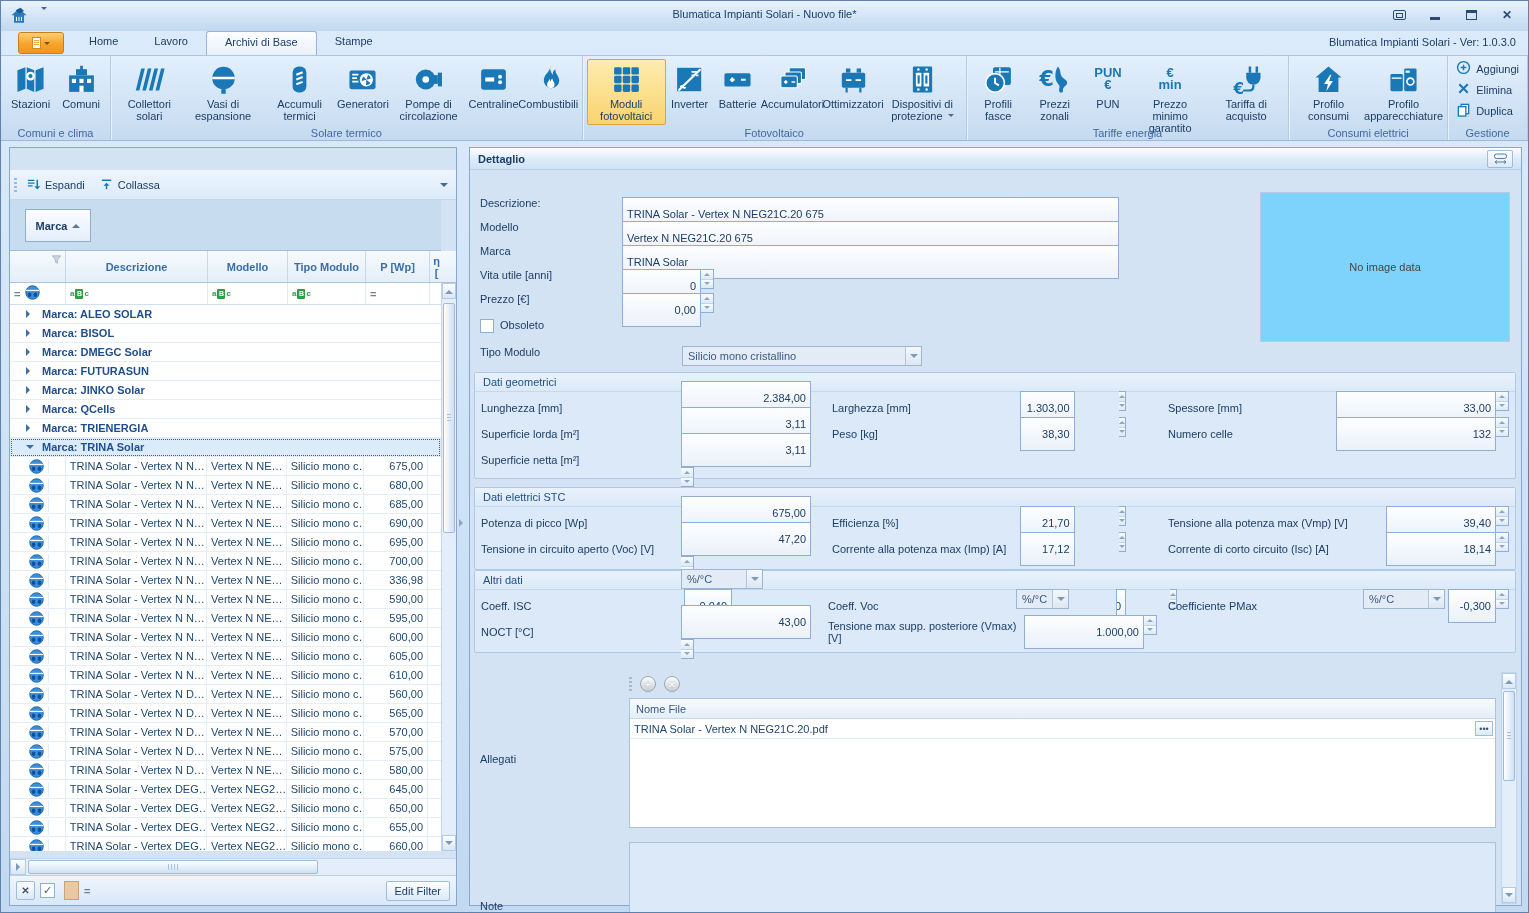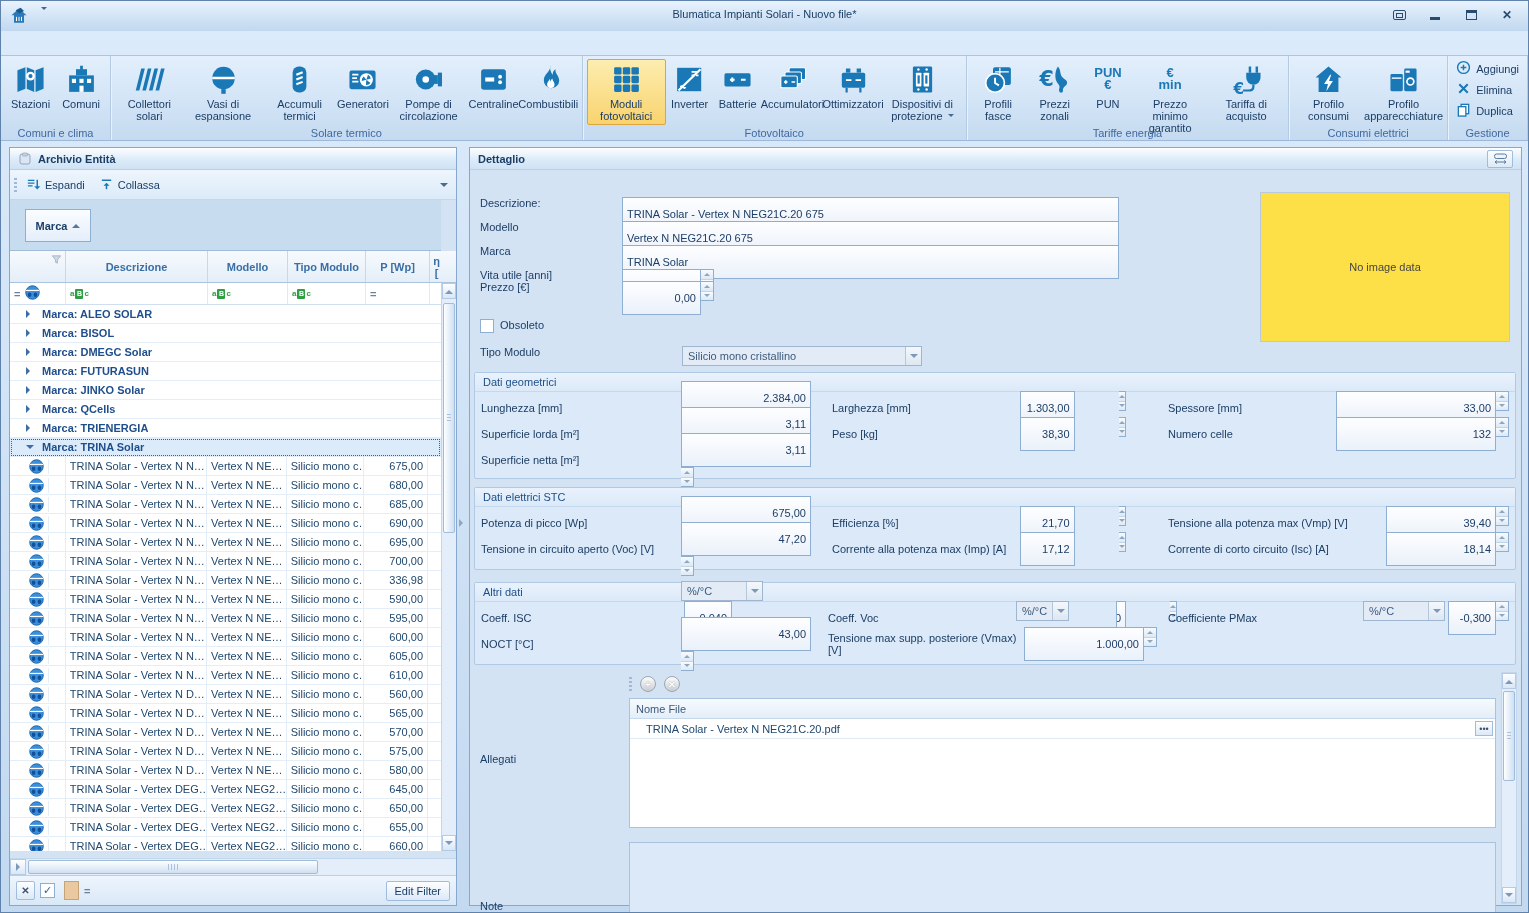--- a/index.html
+++ b/index.html
@@ -174,6 +174,19 @@
     </div>
   </div>
 
+  <div class="tabrow">
+    <div class="appmenu">
+      <span class="doc-ico"></span>
+        <span class="tri"></span>
+    </div>
+    <div class="tabs">
+        <div class="tab">Home</div>
+        <div class="tab">Lavoro</div>
+        <div class="tab active">Archivi di Base</div>
+        <div class="tab">Stampe</div>
+      </div>
+    <div class="ver-label">Blumatica Impianti Solari - Ver: 1.0.3.0</div>
+  </div>
 
   <div class="ribbon">
       <div class="rgroup">

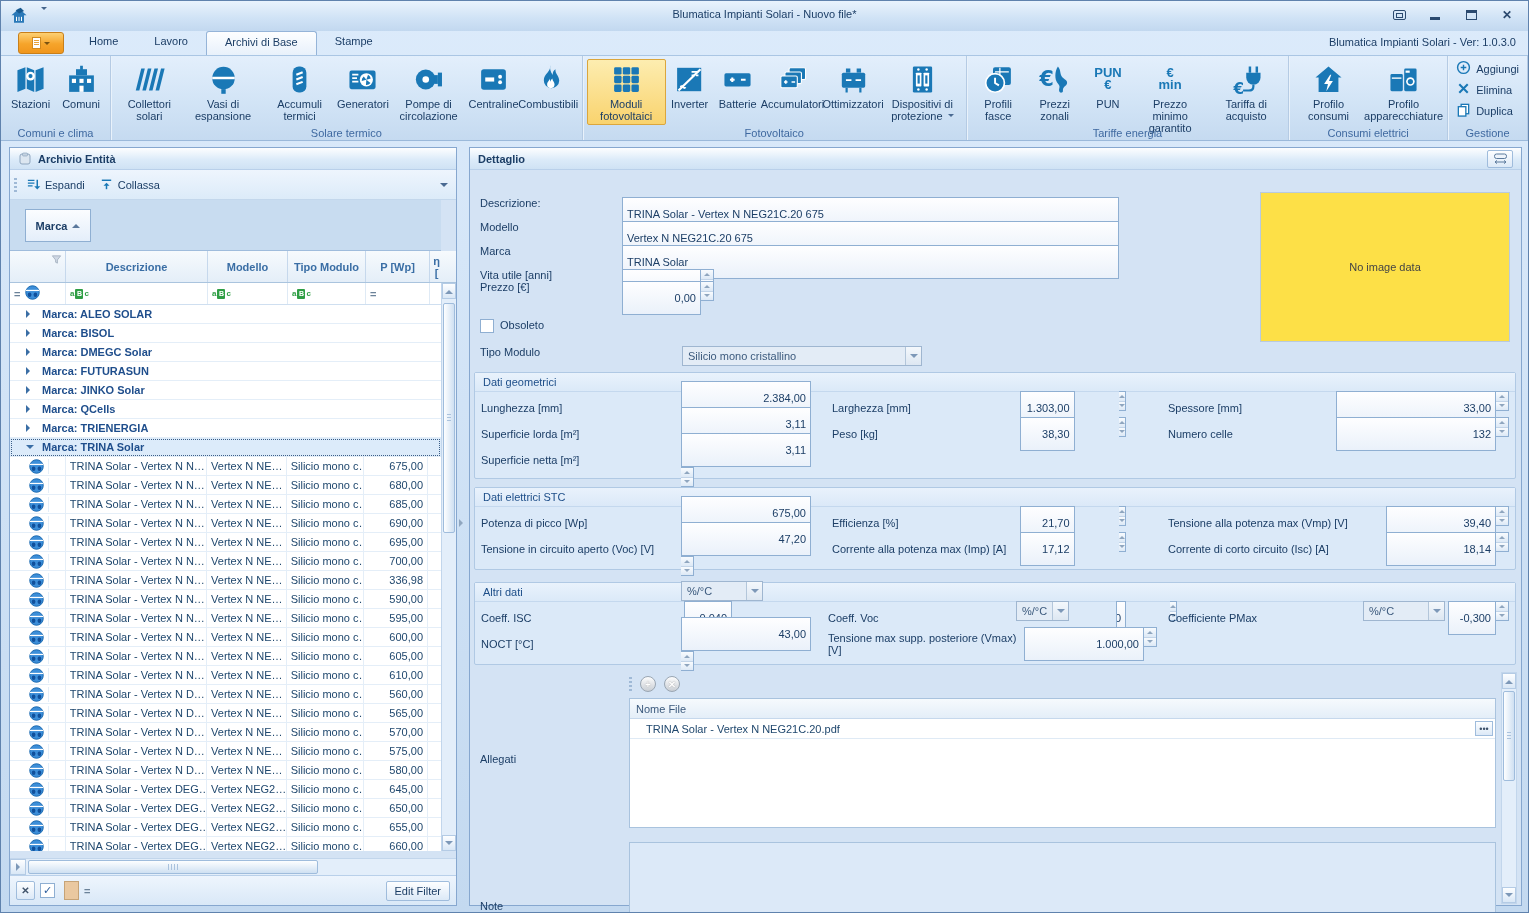--- a/index.html
+++ b/index.html
@@ -473,13 +473,6 @@
     </div>
 
   <div class="panel lp">
-    <div class="panel-hdr">
-      <svg width="14" height="14" viewBox="0 0 14 14" style="margin-right:6px">
-        <rect x="2" y="2" width="10" height="10" rx="2" fill="#dce6f0" stroke="#8fa6bf"></rect>
-          <rect x="4.5" y="1" width="5" height="3" rx="1" fill="#c3d2e0" stroke="#8fa6bf" stroke-width=".7"></rect>
-      </svg>
-      <span>Archivio Entità</span>
-    </div>
     <div class="lp-toolbar">
       <span class="grip"></span>
       <span class="tbtn">

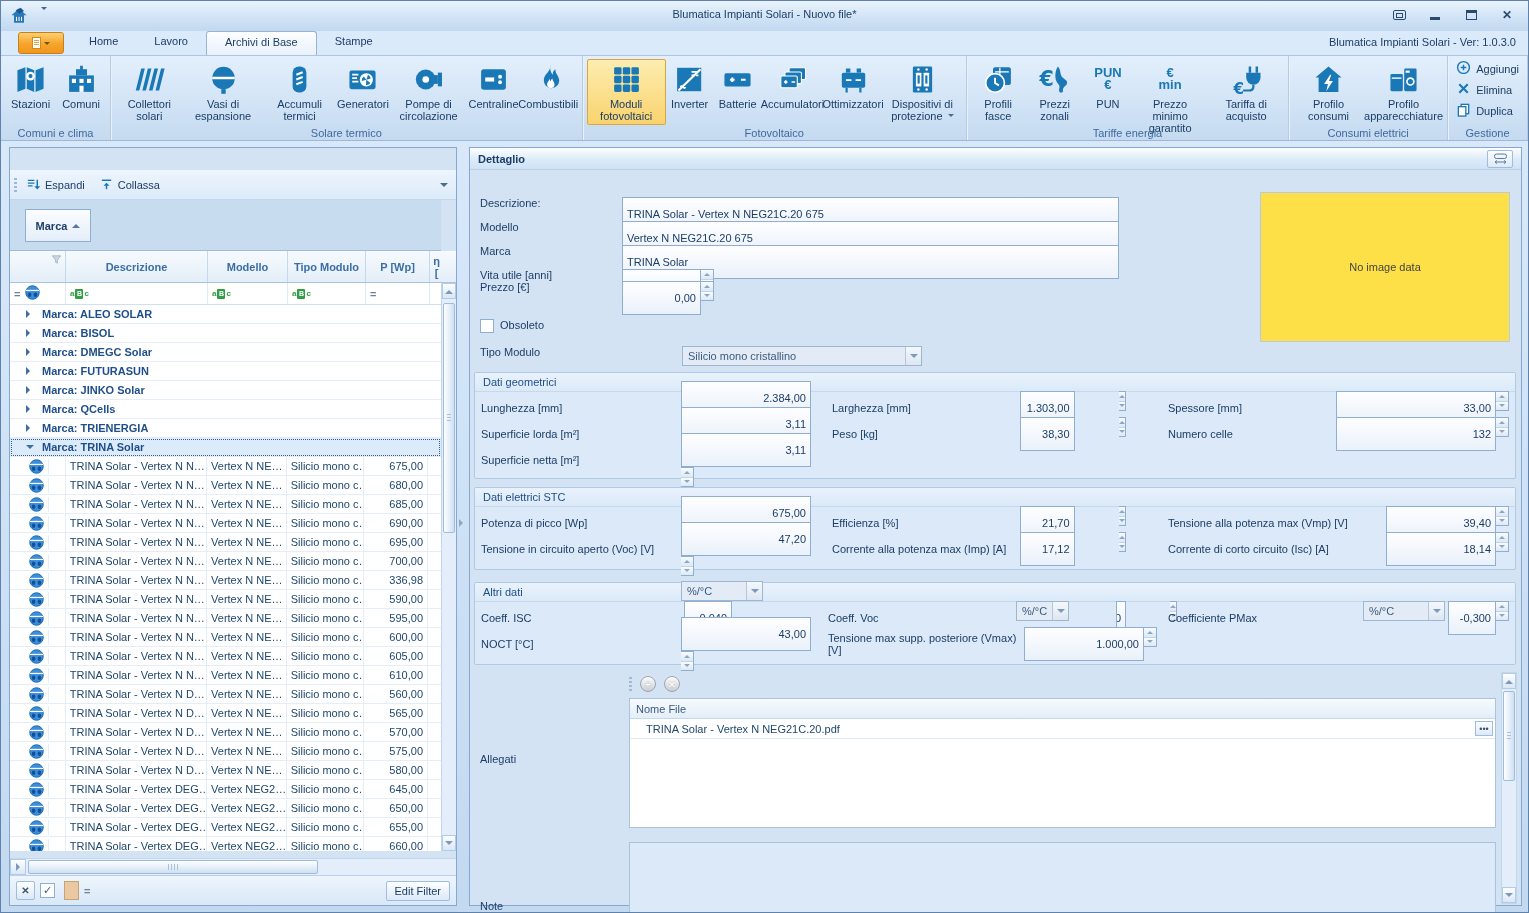--- a/index.html
+++ b/index.html
@@ -125,7 +125,7 @@
   .combo{height:20px;background:#e3ecf6;border:1px solid #9fb6d0;display:flex;align-items:center;color:#3c5a7d;}
   .combo .txt{flex:1;padding:0 5px;overflow:hidden;white-space:nowrap;}
   .combo .btn{width:16px;height:100%;border-left:1px solid #b3c6da;background:linear-gradient(#f4f8fc,#dde7f2);display:flex;align-items:center;justify-content:center;}
-  .imgbox{position:absolute;left:790px;top:22px;width:250px;height:150px;background:#fde047;border:1px solid #b9cadd;
+  .imgbox{position:absolute;left:790px;top:22px;width:250px;height:150px;background:#7dd3fc;border:1px solid #b9cadd;
           display:flex;align-items:center;justify-content:center;color:#444;}
   .gbox{position:absolute;left:4px;right:5px;background:#dbe9f8;border:1px solid #b0c9e4;border-radius:2px;}
   .gbox-title{height:19px;display:flex;align-items:center;padding:0 8px;color:#1d4e89;border-bottom:1px solid #c4d8ee;

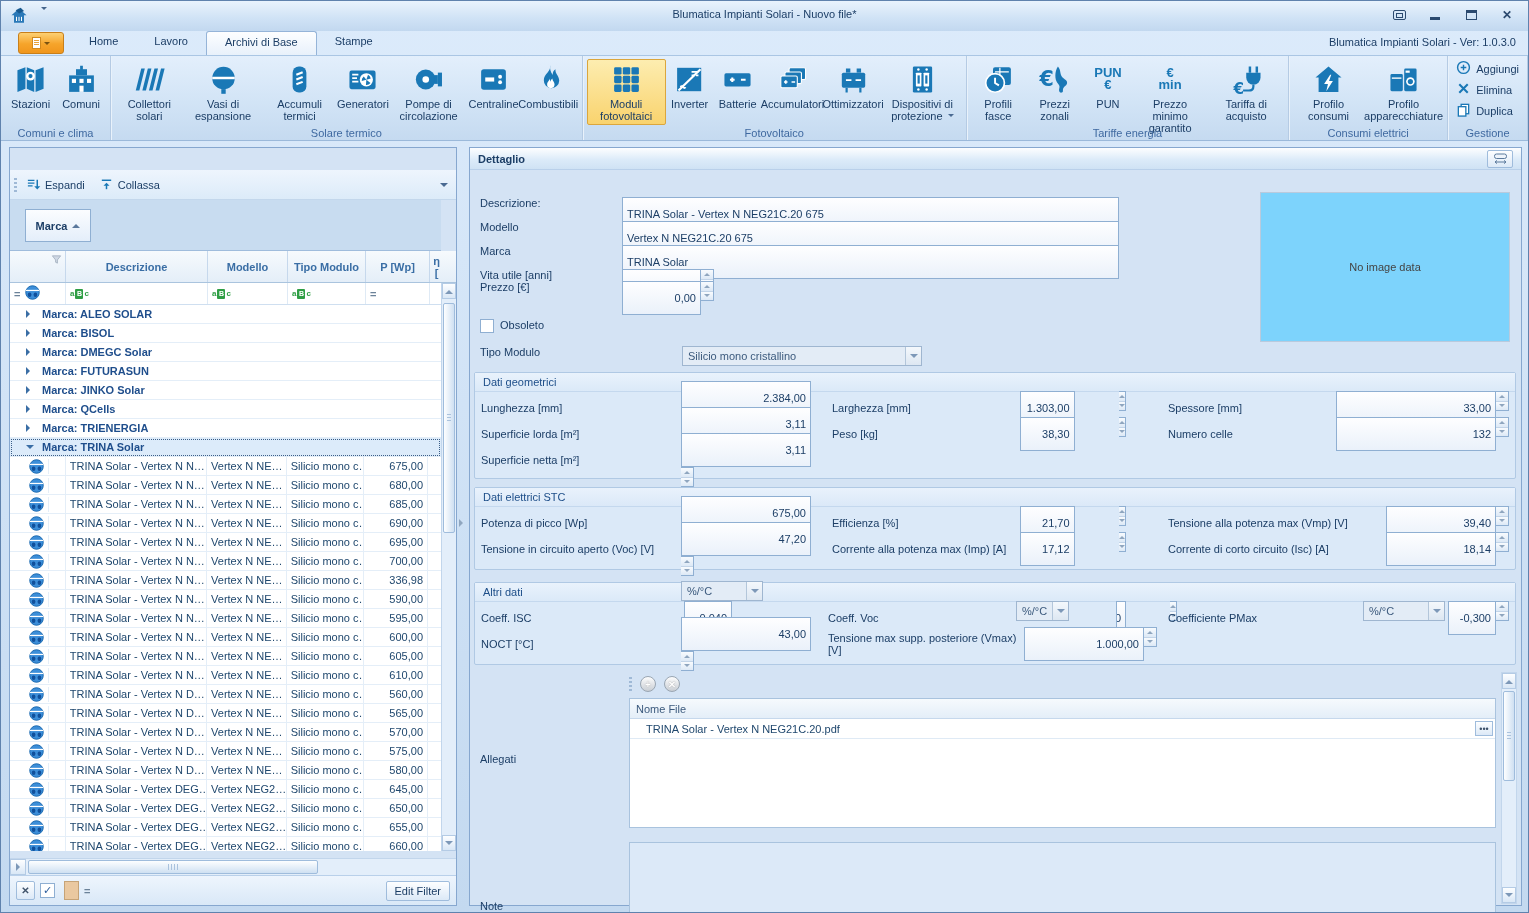--- a/index.html
+++ b/index.html
@@ -1011,7 +1011,7 @@
             </i>
           </span>
       </div>
-      <div class="frm-row" style="left:10px;top:111px">
+      <div class="frm-row" style="left:10px;top:123px">
         <span class="lbl" style="width:142px">Prezzo [€]</span>
         <span class="inp num" style="width:79px">0,00</span>
         <span class="spin">

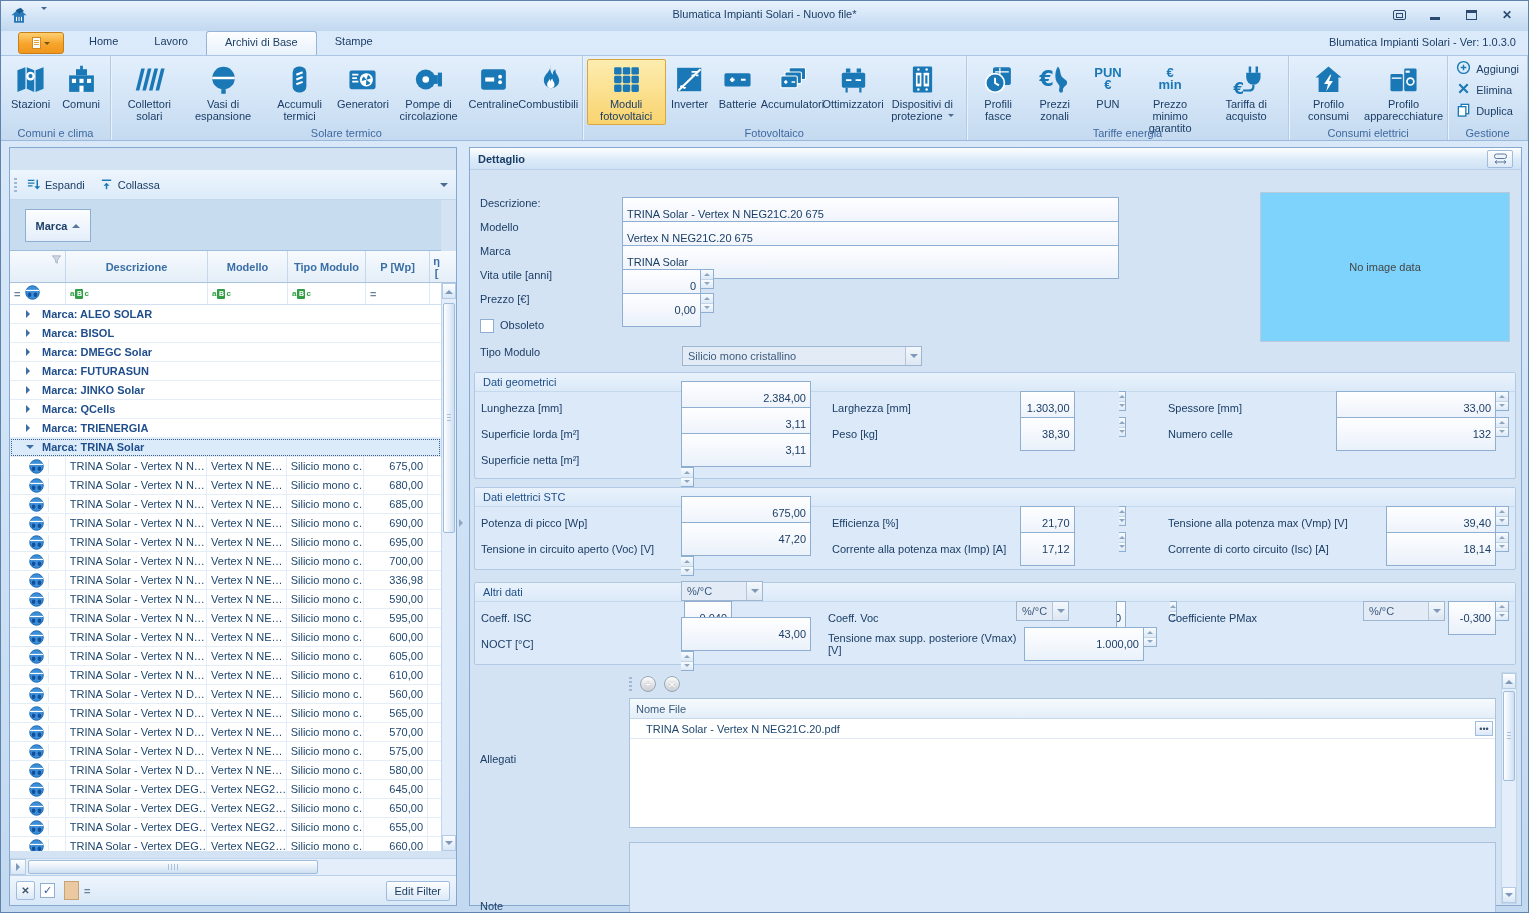--- a/index.html
+++ b/index.html
@@ -1212,7 +1212,7 @@
         </div>
       </div>
 
-      <div class="gbox" style="top:412px;height:83px">
+      <div class="gbox" style="top:400px;height:83px">
         <div class="gbox-title">Altri dati</div>
         <div class="gbrow">
           <span class="fl1 lbl">Coeff. ISC</span>

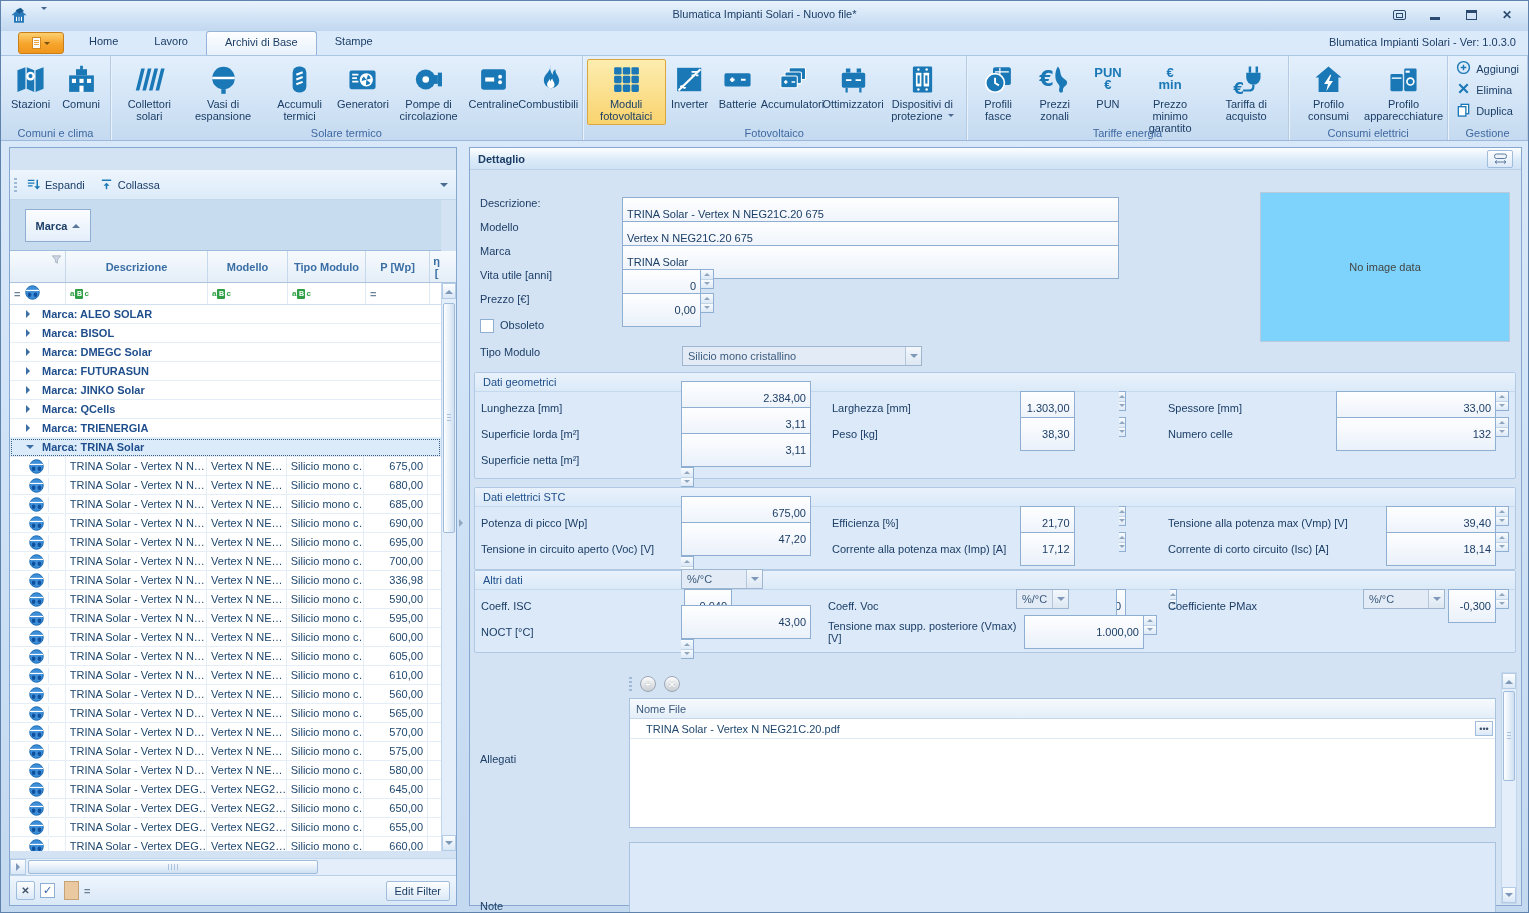--- a/index.html
+++ b/index.html
@@ -140,7 +140,7 @@
   .vgrip{width:3px;height:14px;background:repeating-linear-gradient(#9fb9d6 0 2px,transparent 2px 4px);}
   .alleg-grid{position:absolute;left:159px;top:528px;width:867px;height:130px;background:#fff;border:1px solid #a9c3de;}
   .ag-hdr{height:20px;background:linear-gradient(#f6fafd,#e4eef8);border-bottom:1px solid #c6d8ec;display:flex;align-items:center;padding:0 6px;color:#3c5a7d;}
-  .ag-row{height:20px;border-bottom:1px solid #dfeaf5;display:flex;align-items:center;padding:0 16px;color:#20486e;position:relative;}
+  .ag-row{height:20px;border-bottom:1px solid #dfeaf5;display:flex;align-items:center;padding:0 4px;color:#20486e;position:relative;}
   .dots-btn{position:absolute;right:2px;top:2px;width:18px;height:15px;background:linear-gradient(#fdfeff,#dce9f7);border:1px solid #9fbcdc;
             display:flex;align-items:center;justify-content:center;font-size:9px;color:#40536b;}
   .notebox{position:absolute;left:159px;top:672px;width:867px;height:85px;background:#dce9f8;border:1px solid #a9c3de;}

